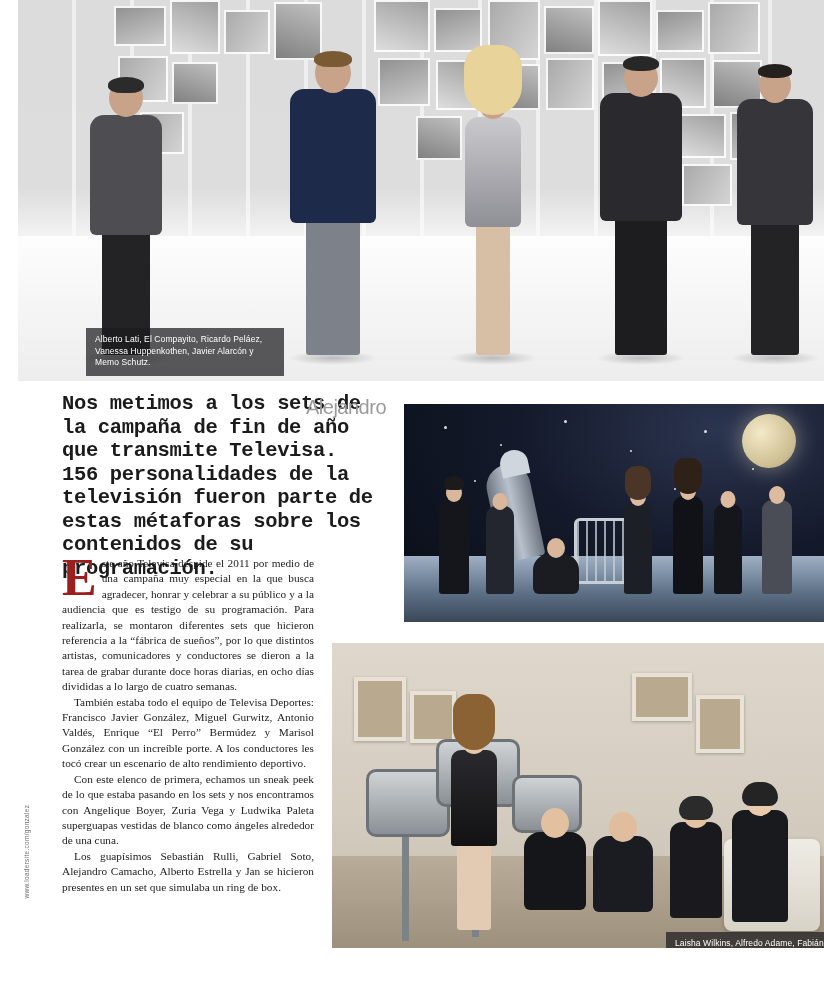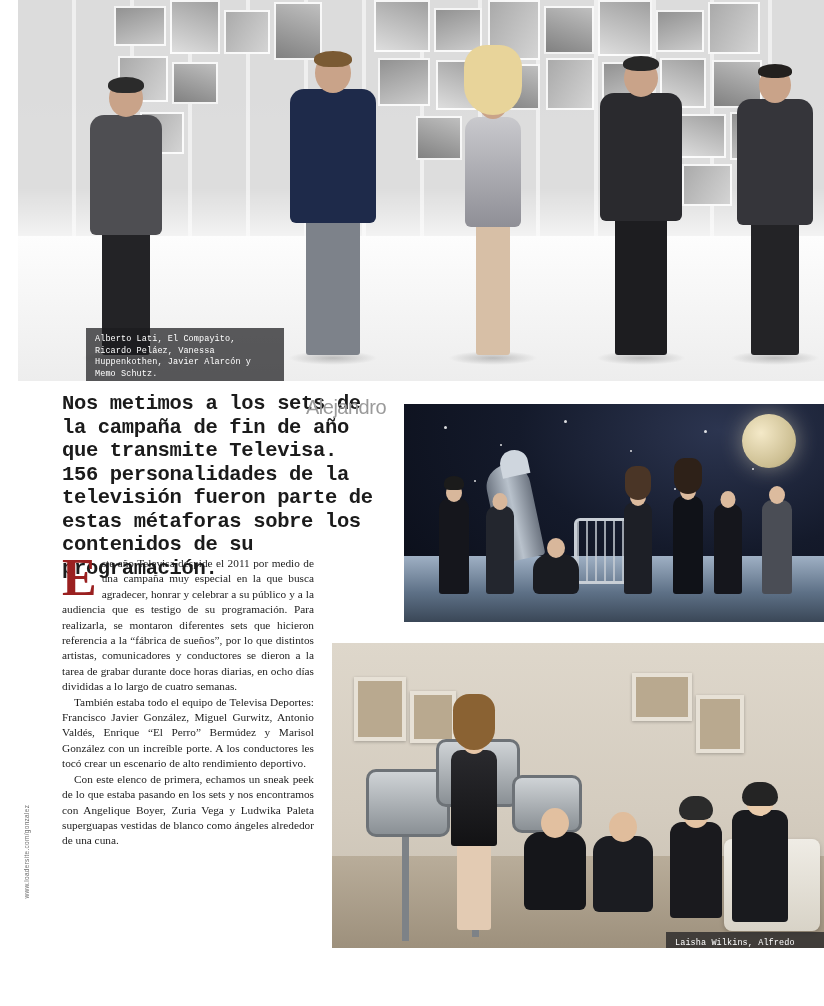--- a/index.html
+++ b/index.html
@@ -93,7 +93,7 @@
     position: absolute;
     background: rgba(28,28,30,0.72);
     color: #ffffff;
-    font-family: Liberation Mono, monospace;
+    font-family: Liberation Sans, sans-serif;
     font-size: 8.5px;
     line-height: 11.5px;
     padding: 6px 9px 7px 9px;

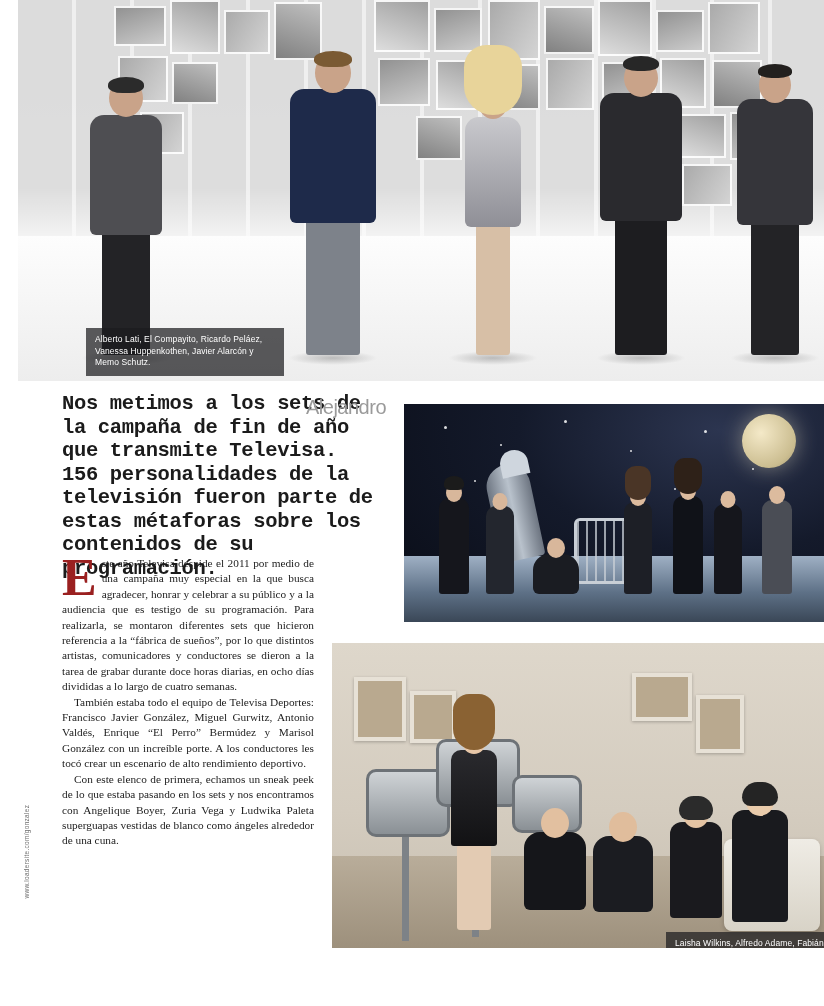--- a/index.html
+++ b/index.html
@@ -362,6 +362,7 @@
     <p class="first"><span class="dropcap">E</span><span>ste año Televisa despide el 2011 por medio de una campaña muy especial en la que busca agradecer, honrar y celebrar a su público y a la audiencia que es testigo de su programación. Para realizarla, se montaron diferentes sets que hicieron referencia a la “fábrica de sueños”, por lo que distintos artistas, comunicadores y conductores se dieron a la tarea de grabar durante doce horas diarias, en ocho días divididas a lo largo de cuatro semanas.</span></p>
     <p>También estaba todo el equipo de Televisa Deportes: Francisco Javier González, Miguel Gurwitz, Antonio Valdés, Enrique “El Perro” Bermúdez y Marisol González con un increíble porte. A los conductores les tocó crear un escenario de alto rendimiento deportivo.</p>
     <p>Con este elenco de primera, echamos un sneak peek de lo que estaba pasando en los sets y nos encontramos con Angelique Boyer, Zuria Vega y Ludwika Paleta superguapas vestidas de blanco como ángeles alrededor de una cuna.</p>
+    <p>Los guapísimos Sebastián Rulli, Gabriel Soto, Alejandro Camacho, Alberto Estrella y Jan se hicieron presentes en un set que simulaba un ring de box.</p>
   </div>
 
   <div class="photo2">

